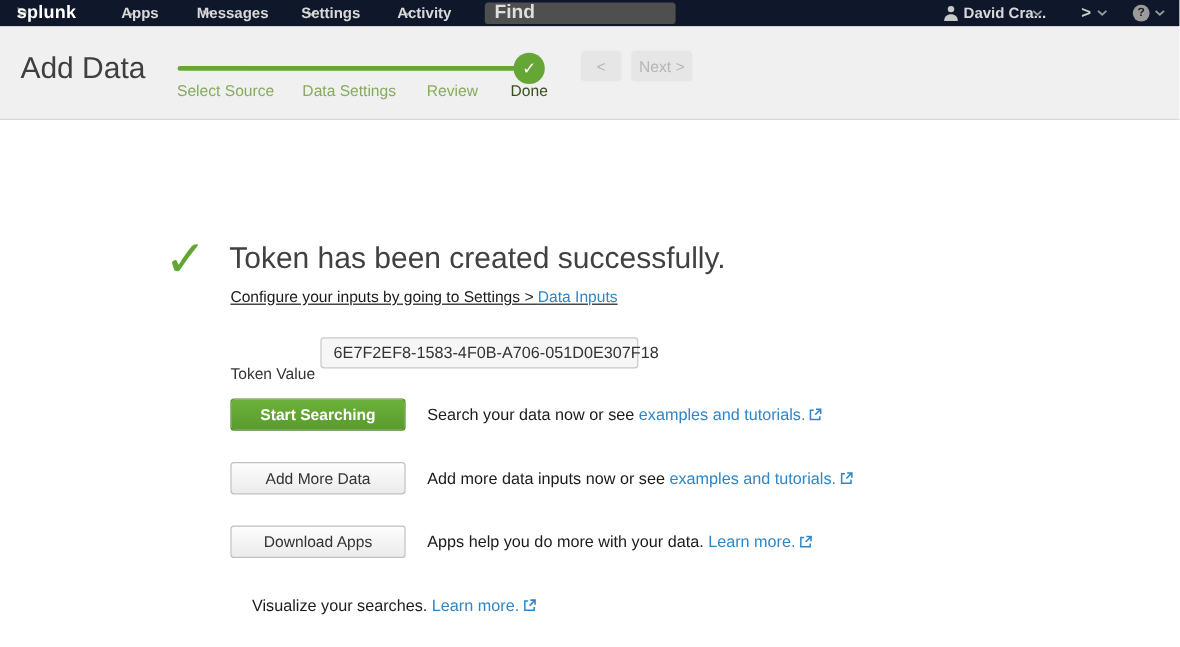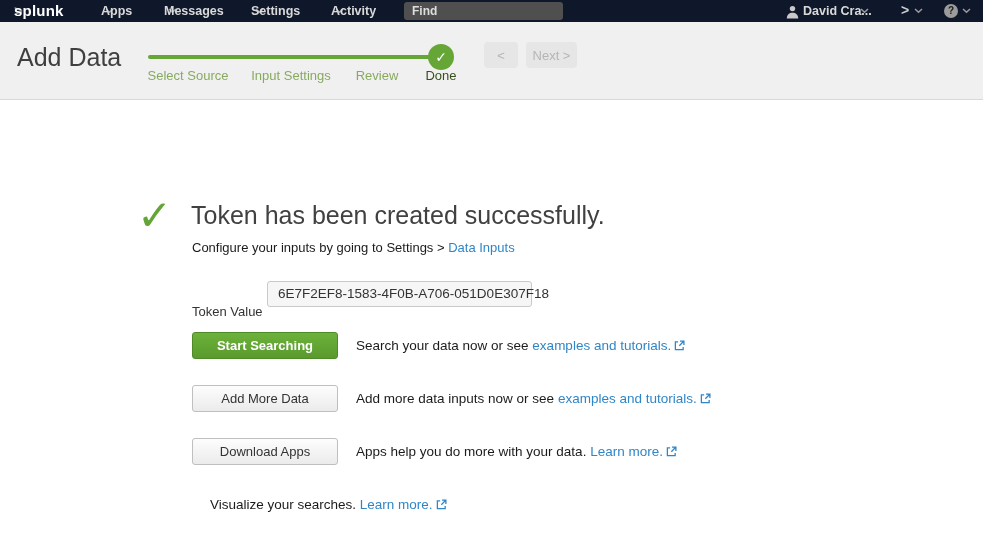--- a/index.html
+++ b/index.html
@@ -15,7 +15,7 @@
   .nav-item { top:4px; font-size:12.5px; font-weight:bold; color:#d9d9d9; white-space:nowrap; cursor:pointer; }
   .nav-item svg { position:static; margin-left:4px; vertical-align:1px; }
   .find-input { left:404px; top:2px; width:159px; height:18px; background:#4f4f4f; border:none;
-                border-radius:3px; color:#e6e6e6; font-size:12px; font-weight:bold; padding:0 8px; outline:none; }
+                border-radius:3px; color:#e6e6e6; font-size:16px; font-weight:bold; padding:0 8px; outline:none; }
   .find-input::placeholder { color:#dedede; opacity:1; }
   .user-group { left:786px; top:3px; }
   .user-group svg { position:static; vertical-align:-2px; }

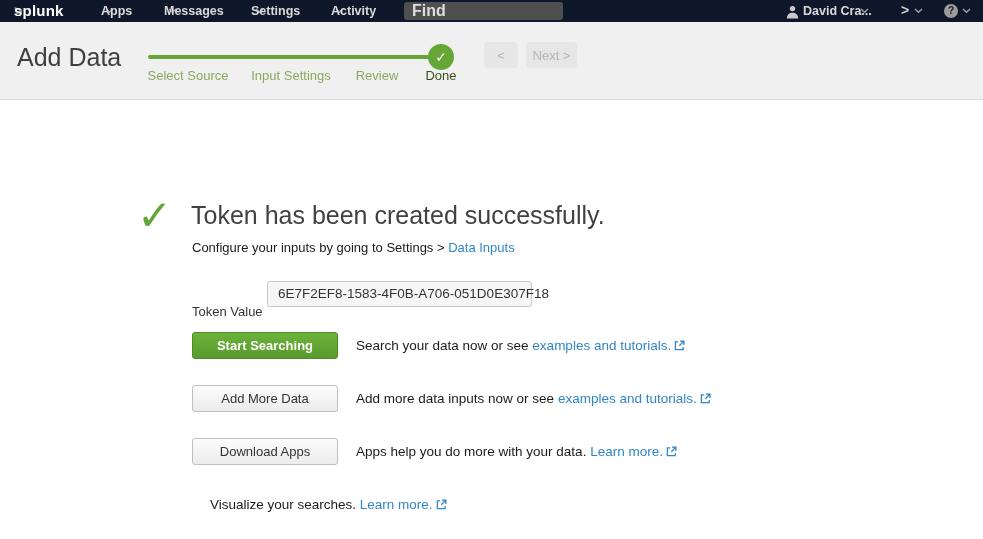--- a/index.html
+++ b/index.html
@@ -120,7 +120,7 @@
     <div class="wiz-circle">✓</div>
 
     <div class="wiz-label" style="left:188px;">Select Source</div>
-    <div class="wiz-label" style="left:291px;">Input Settings</div>
+    <div class="wiz-label" style="left:291px;">Data Settings</div>
     <div class="wiz-label" style="left:377px;">Review</div>
     <div class="wiz-label done" style="left:441px;">Done</div>
 

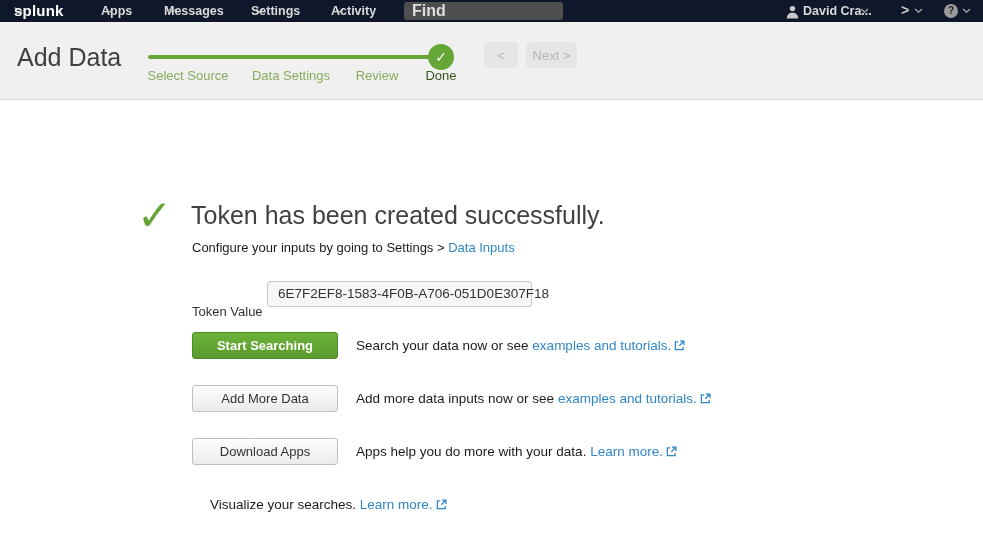--- a/index.html
+++ b/index.html
@@ -47,7 +47,7 @@
   
   .big-check { position:absolute; left:137px; top:191px; font-size:42px; color:#63a637; }
   .heading { position:absolute; left:191px; top:201px; font-size:25px; color:#414141; }
-  .subtitle { position:absolute; left:192px; top:240px; font-size:13px; color:#1b1b1b; }
+  .subtitle { position:absolute; left:192px; top:240px; font-size:13px; color:#1b1b1b;text-decoration:underline; }
   a.link { color:#2f86c7; text-decoration:none; cursor:pointer; }
   .ext-icon { margin-left:3px; vertical-align:-1px; }
 

